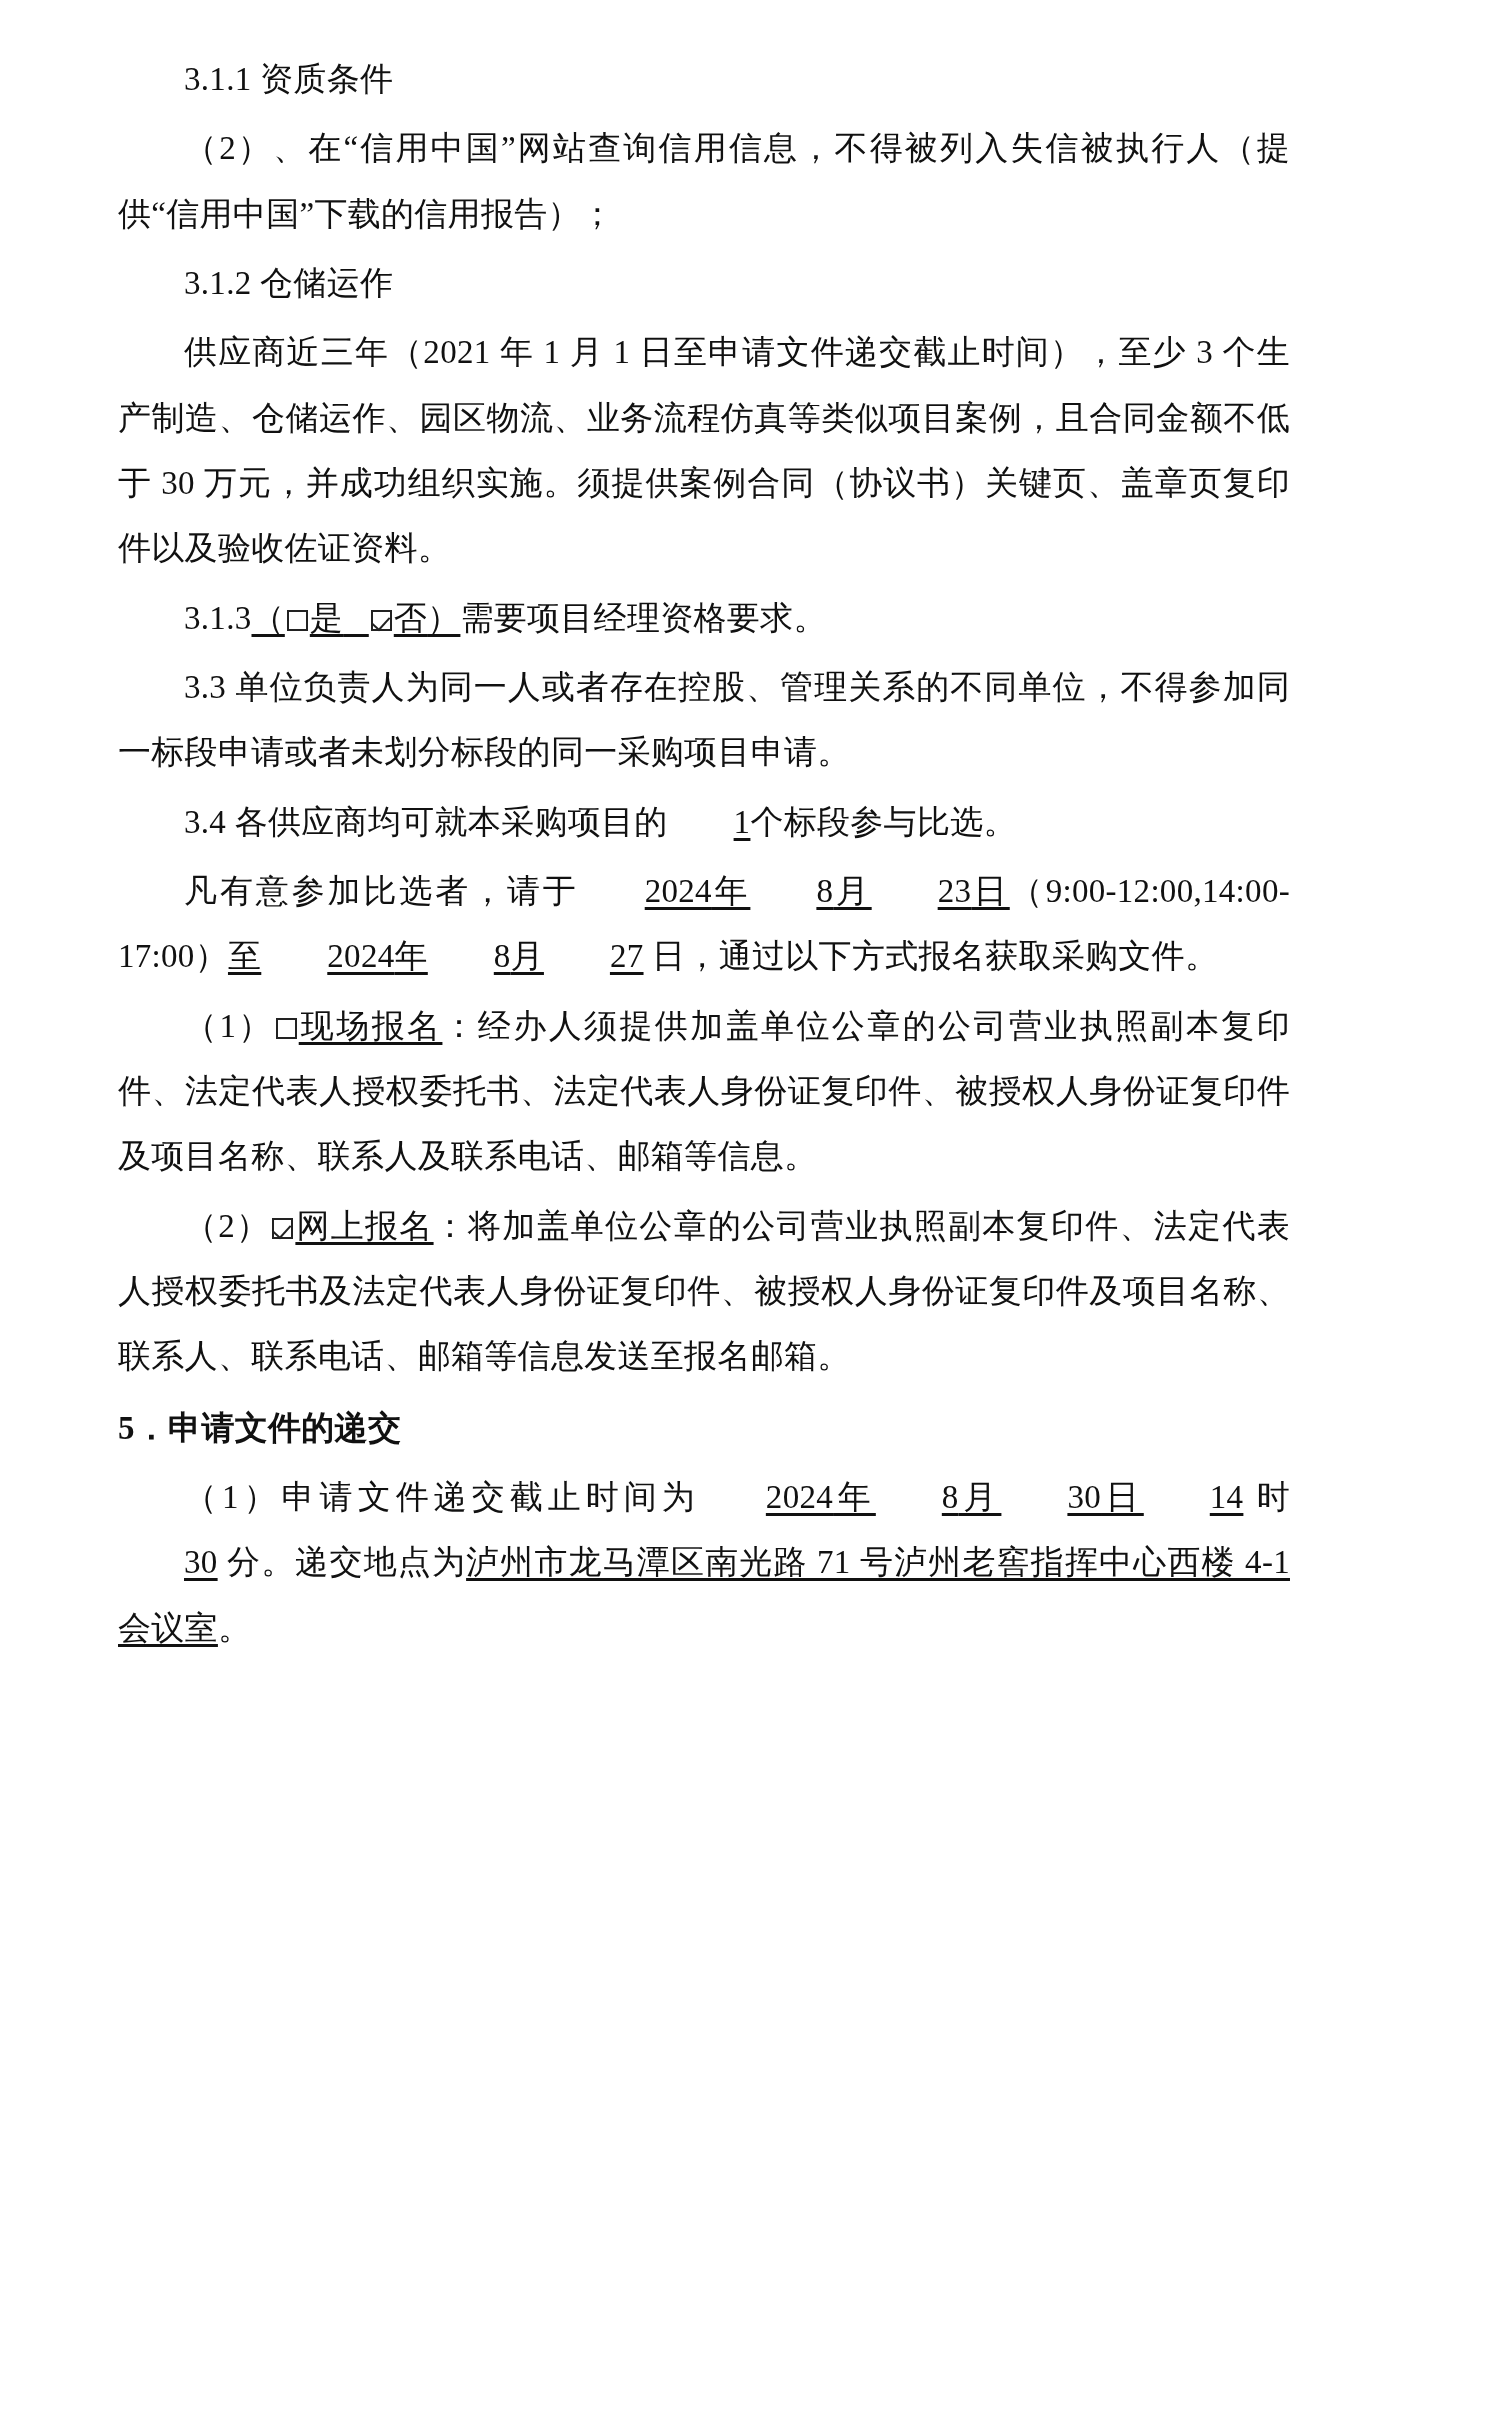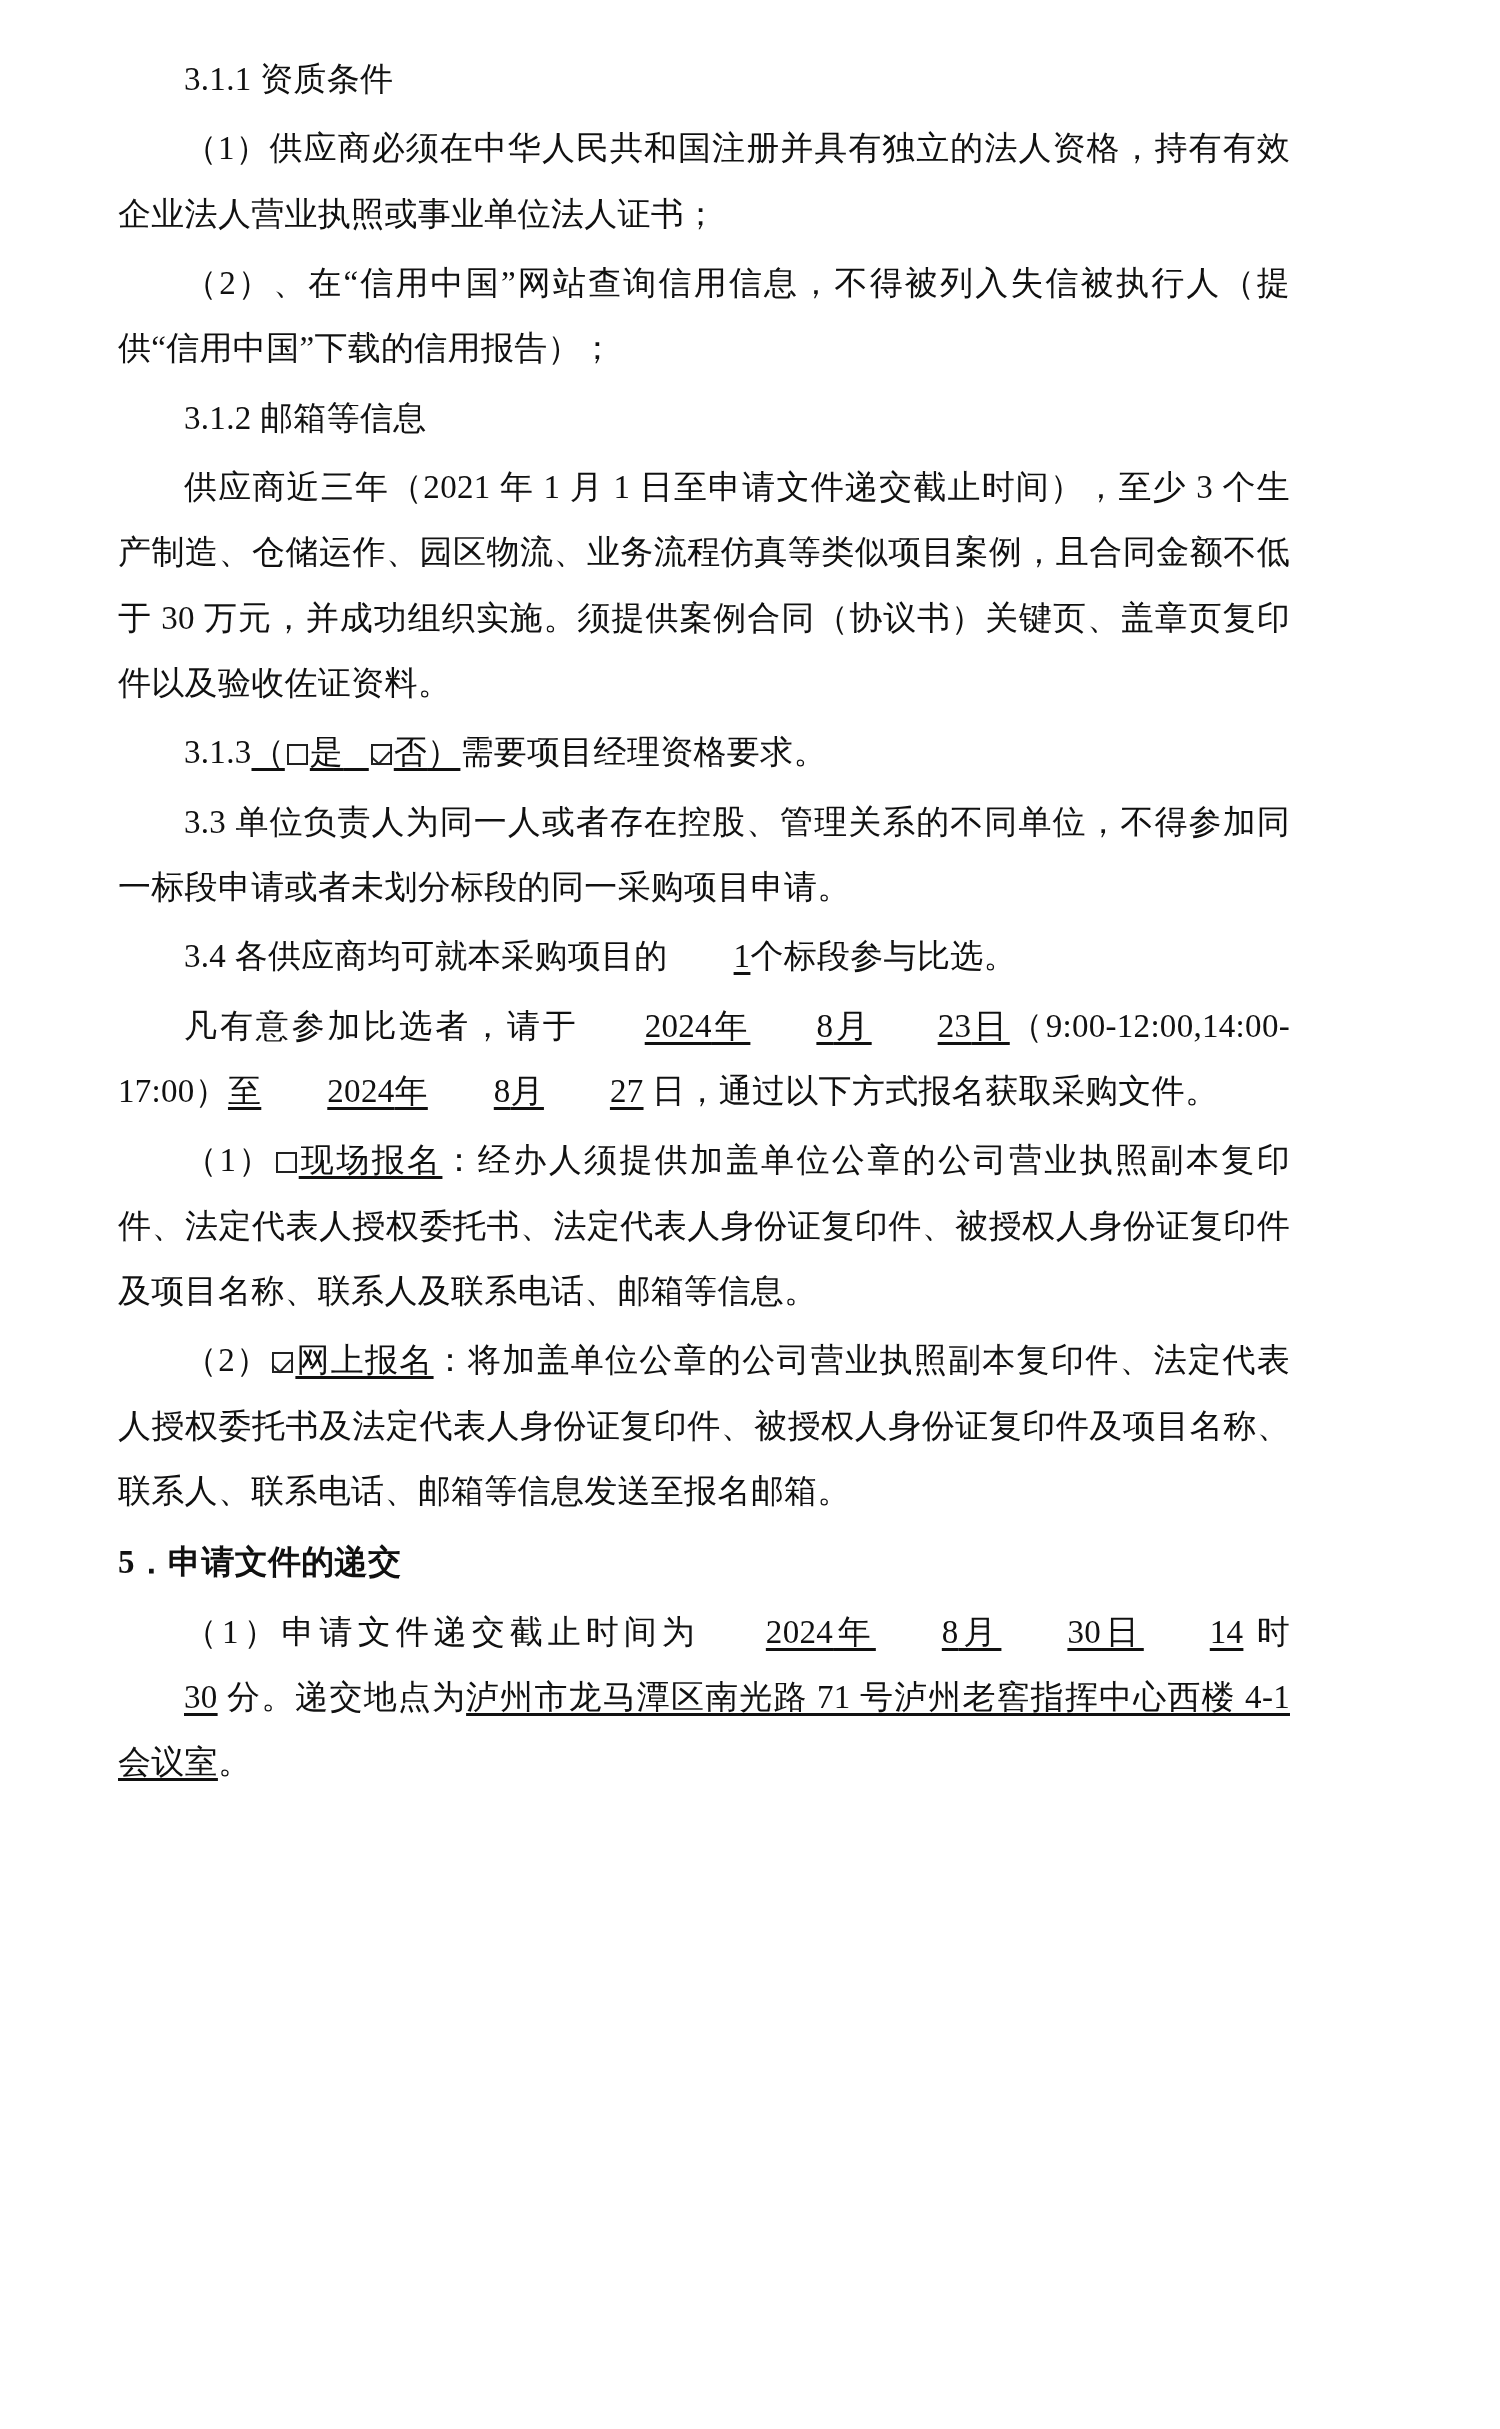--- a/index.html
+++ b/index.html
@@ -82,7 +82,6 @@
 
     <p class="indent-1">3.1.1 资质条件</p>
 
-    <p class="indent-1">（1）供应商必须在中华人民共和国注册并具有独立的法人资格，持有有效企业法人营业执照或事业单位法人证书；</p>
 
     <p class="indent-1">（2）、在“信用中国”网站查询信用信息，不得被列入失信被执行人（提供“信用中国”下载的信用报告）；</p>
 

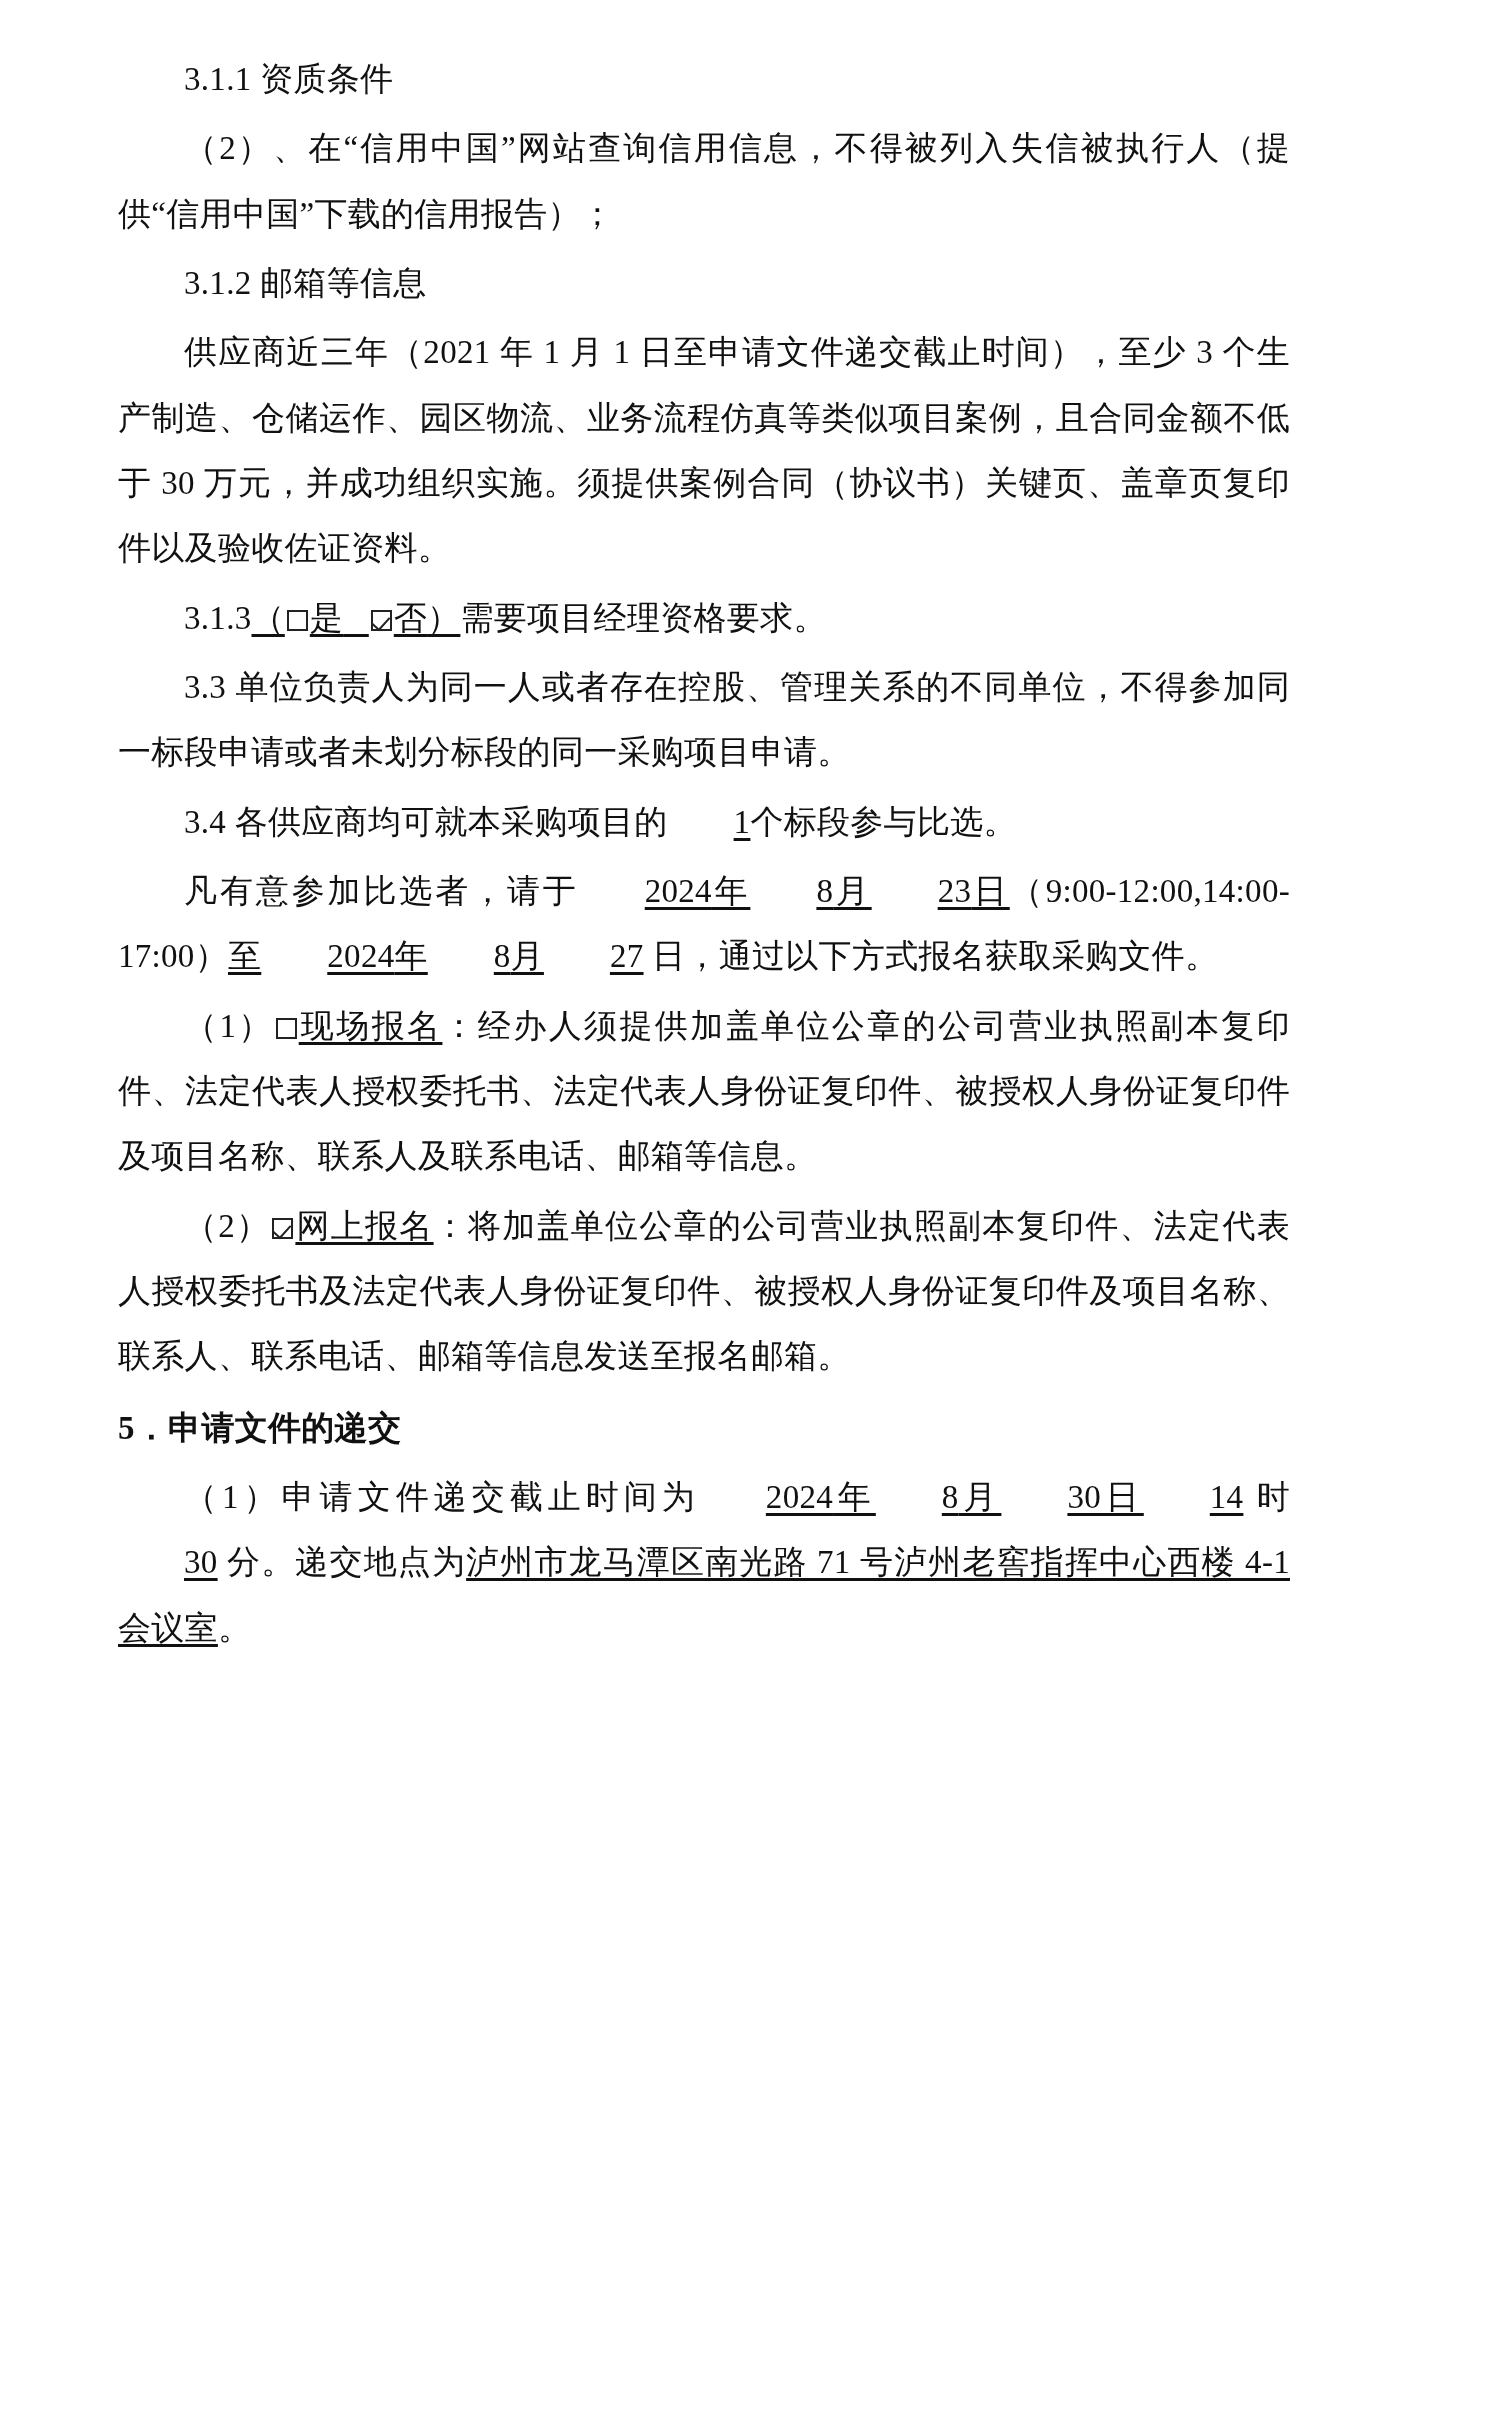--- a/index.html
+++ b/index.html
@@ -85,7 +85,7 @@
 
     <p class="indent-1">（2）、在“信用中国”网站查询信用信息，不得被列入失信被执行人（提供“信用中国”下载的信用报告）；</p>
 
-    <p class="indent-1">3.1.2 邮箱等信息</p>
+    <p class="indent-1">3.1.2 仓储运作</p>
 
     <p class="indent-1">供应商近三年（2021 年 1 月 1 日至申请文件递交截止时间），至少 3 个生产制造、仓储运作、园区物流、业务流程仿真等类似项目案例，且合同金额不低于 30 万元，并成功组织实施。须提供案例合同（协议书）关键页、盖章页复印件以及验收佐证资料。</p>
 

